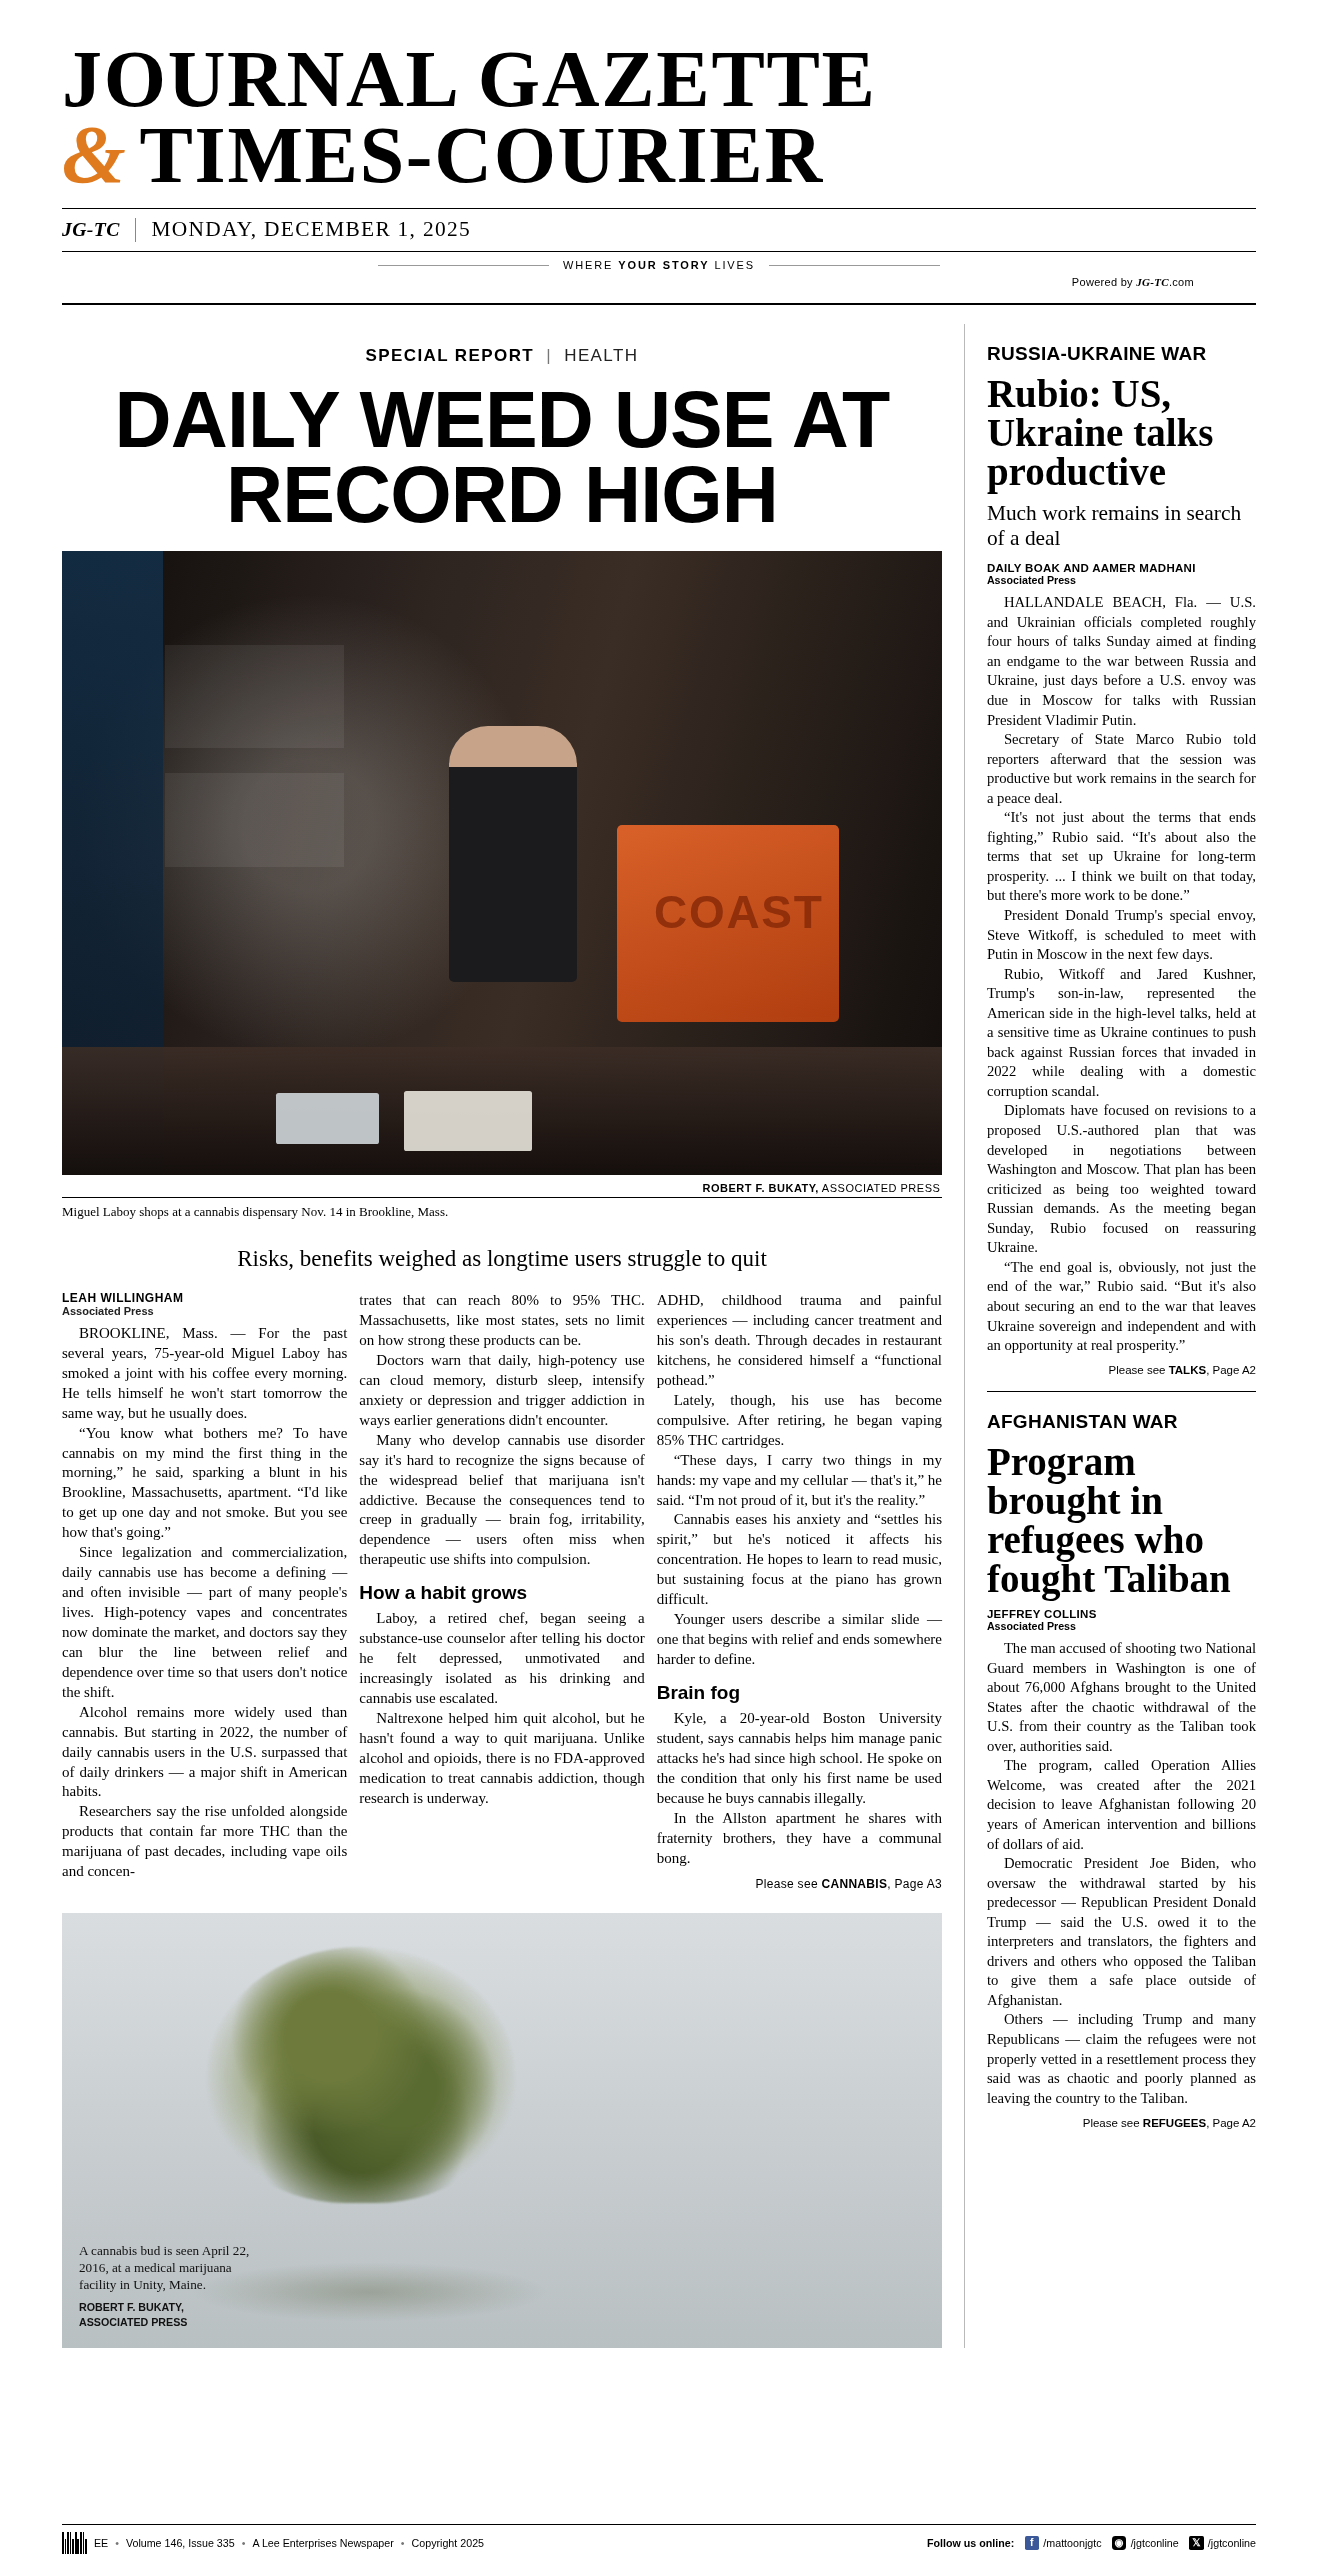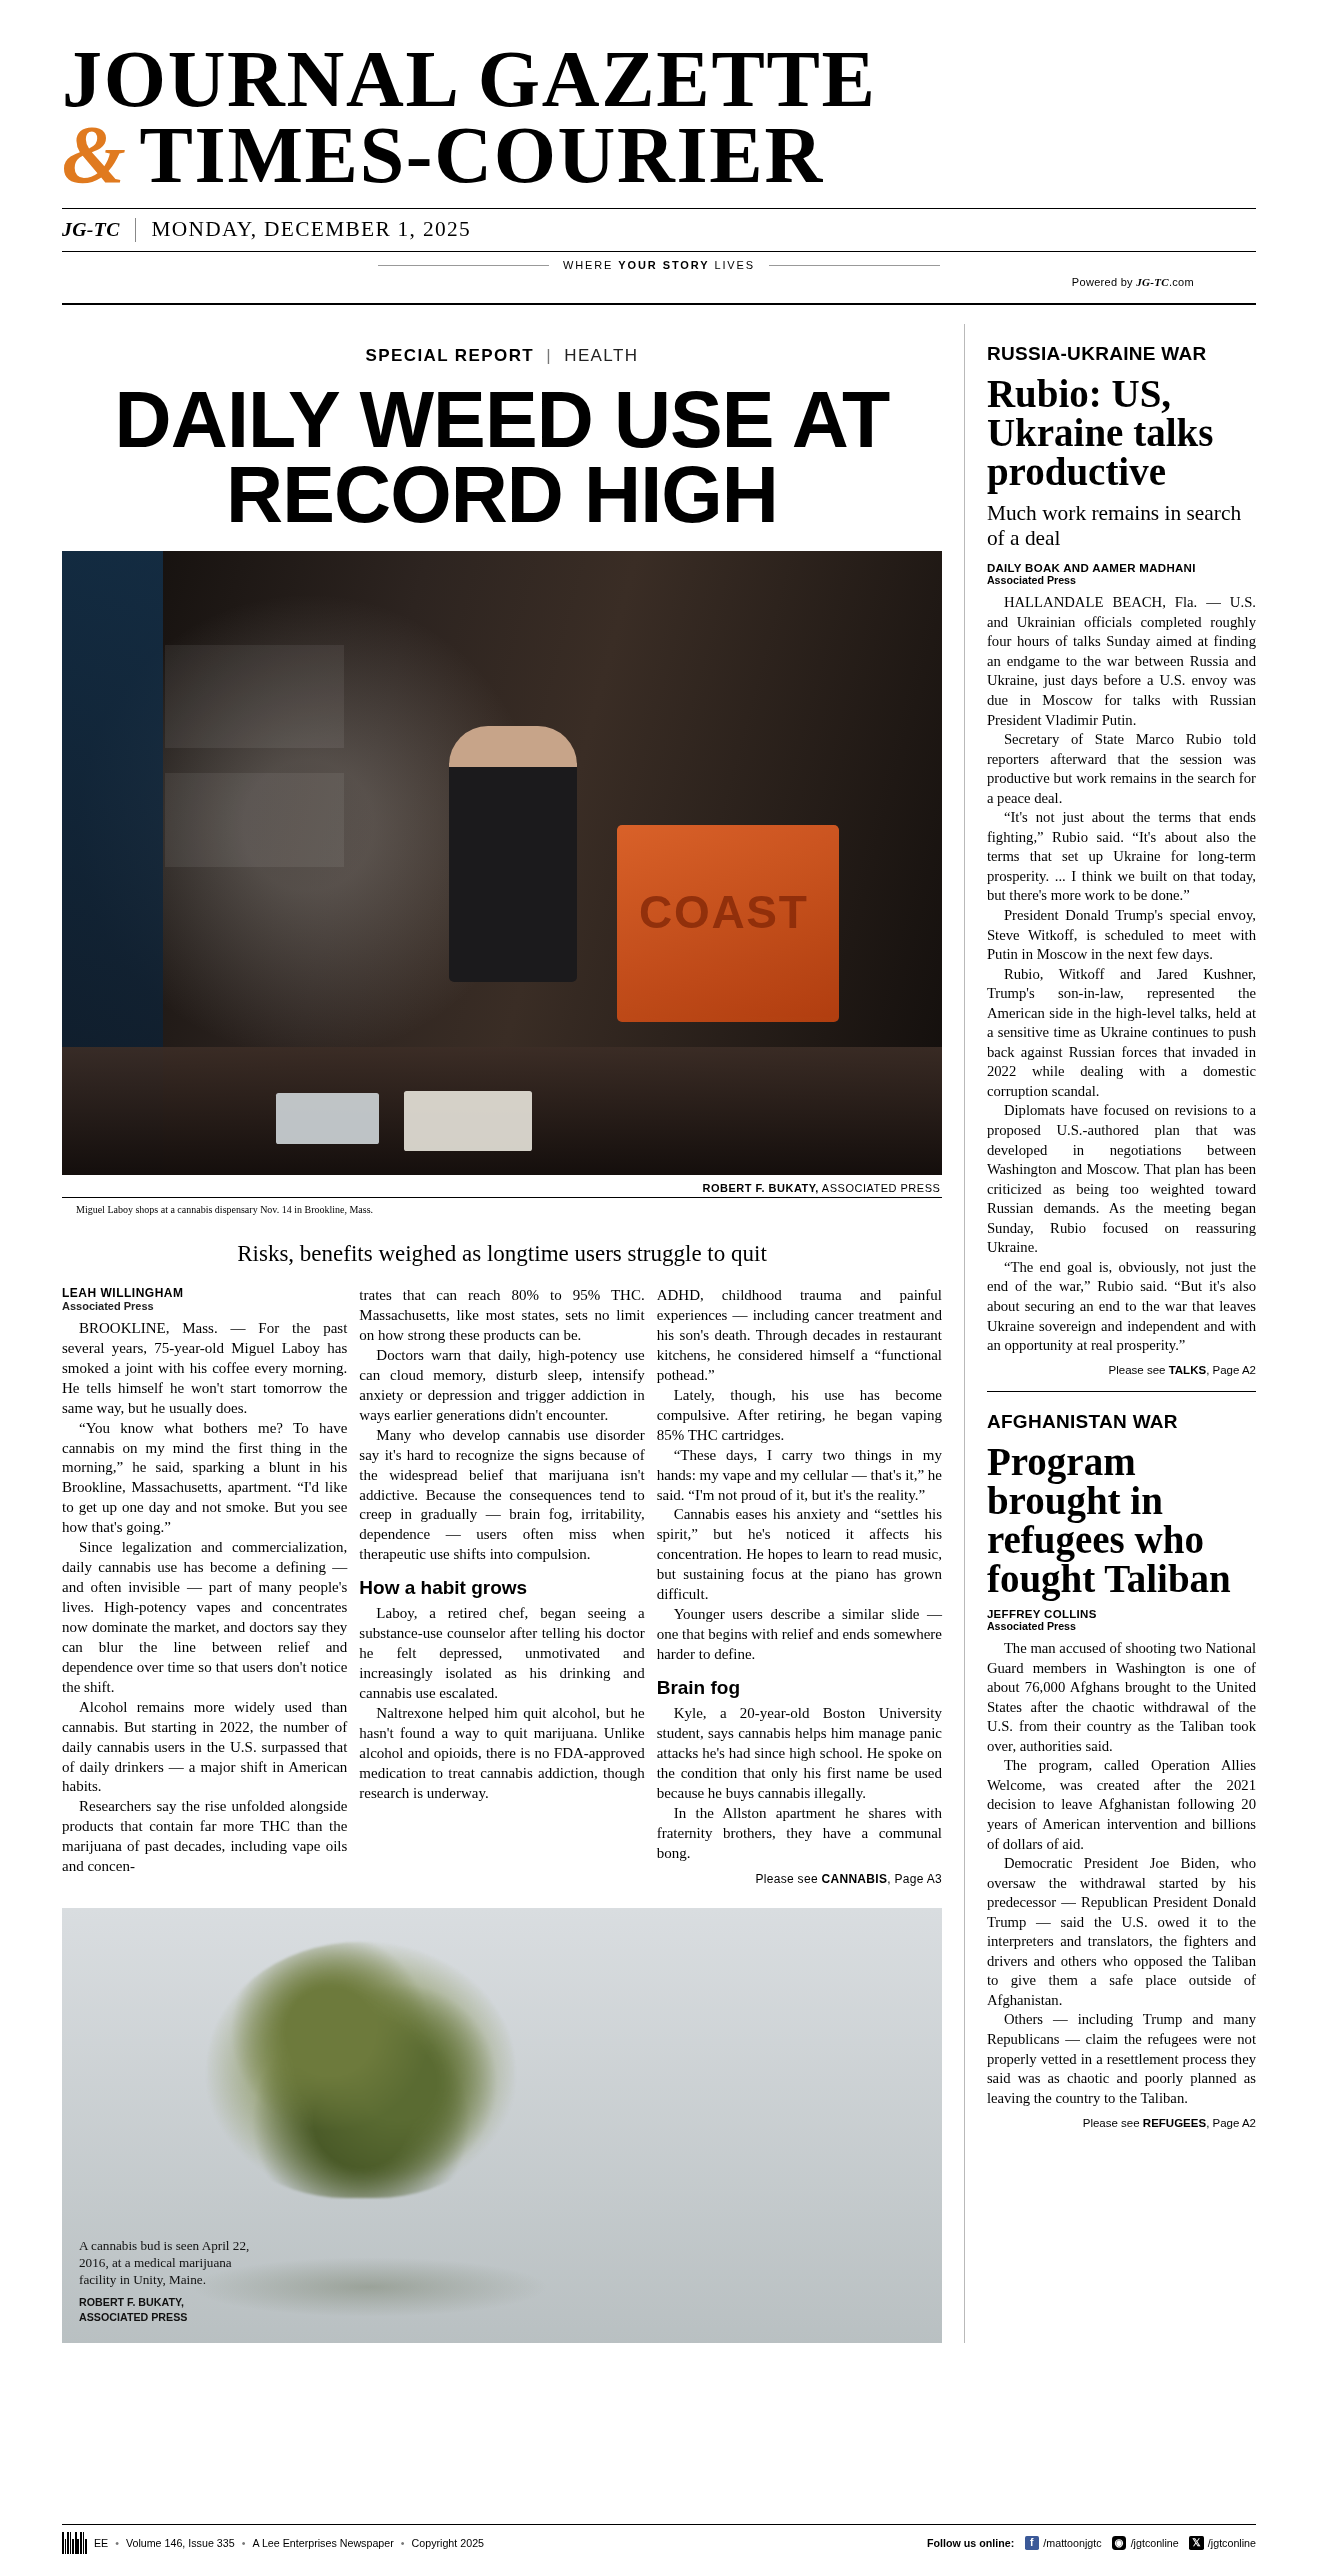--- a/index.html
+++ b/index.html
@@ -97,7 +97,7 @@
   .pm-shelf{position:absolute;background:rgba(255,255,255,0.07);}
   .pm-person{position:absolute;left:44%;top:28%;width:128px;height:256px;background:linear-gradient(180deg,#c7a489 0 16%, #1b1a1c 16% 100%);border-radius:39px 39px 5.1px 5.1px;filter:blur(0.3px);}
   .pm-orange{position:absolute;right:103px;top:44%;width:222px;height:197px;background:linear-gradient(160deg,#e2642a,#b8400f);border-radius:5.1px;opacity:.95;}
-  .pm-orange span{position:absolute;left:22px;top:60px;color:#8e2b08;font-family:"Liberation Sans",sans-serif;font-weight:800;font-size:46px;letter-spacing:1.7px;opacity:.85;}
+  .pm-orange span{position:absolute;left:37px;top:60px;color:#8e2b08;font-family:"Liberation Sans",sans-serif;font-weight:800;font-size:46px;letter-spacing:1.7px;opacity:.85;}
   .pm-counter{position:absolute;left:0;right:0;bottom:0;height:128px;background:linear-gradient(180deg,rgba(60,45,38,.9),rgba(20,14,12,.98));}
   .pm-box{position:absolute;background:#cfd6d9;border-radius:2.6px;opacity:.9;}
   .bud-img{position:absolute;left:145px;top:34px;width:308px;height:256px;background:

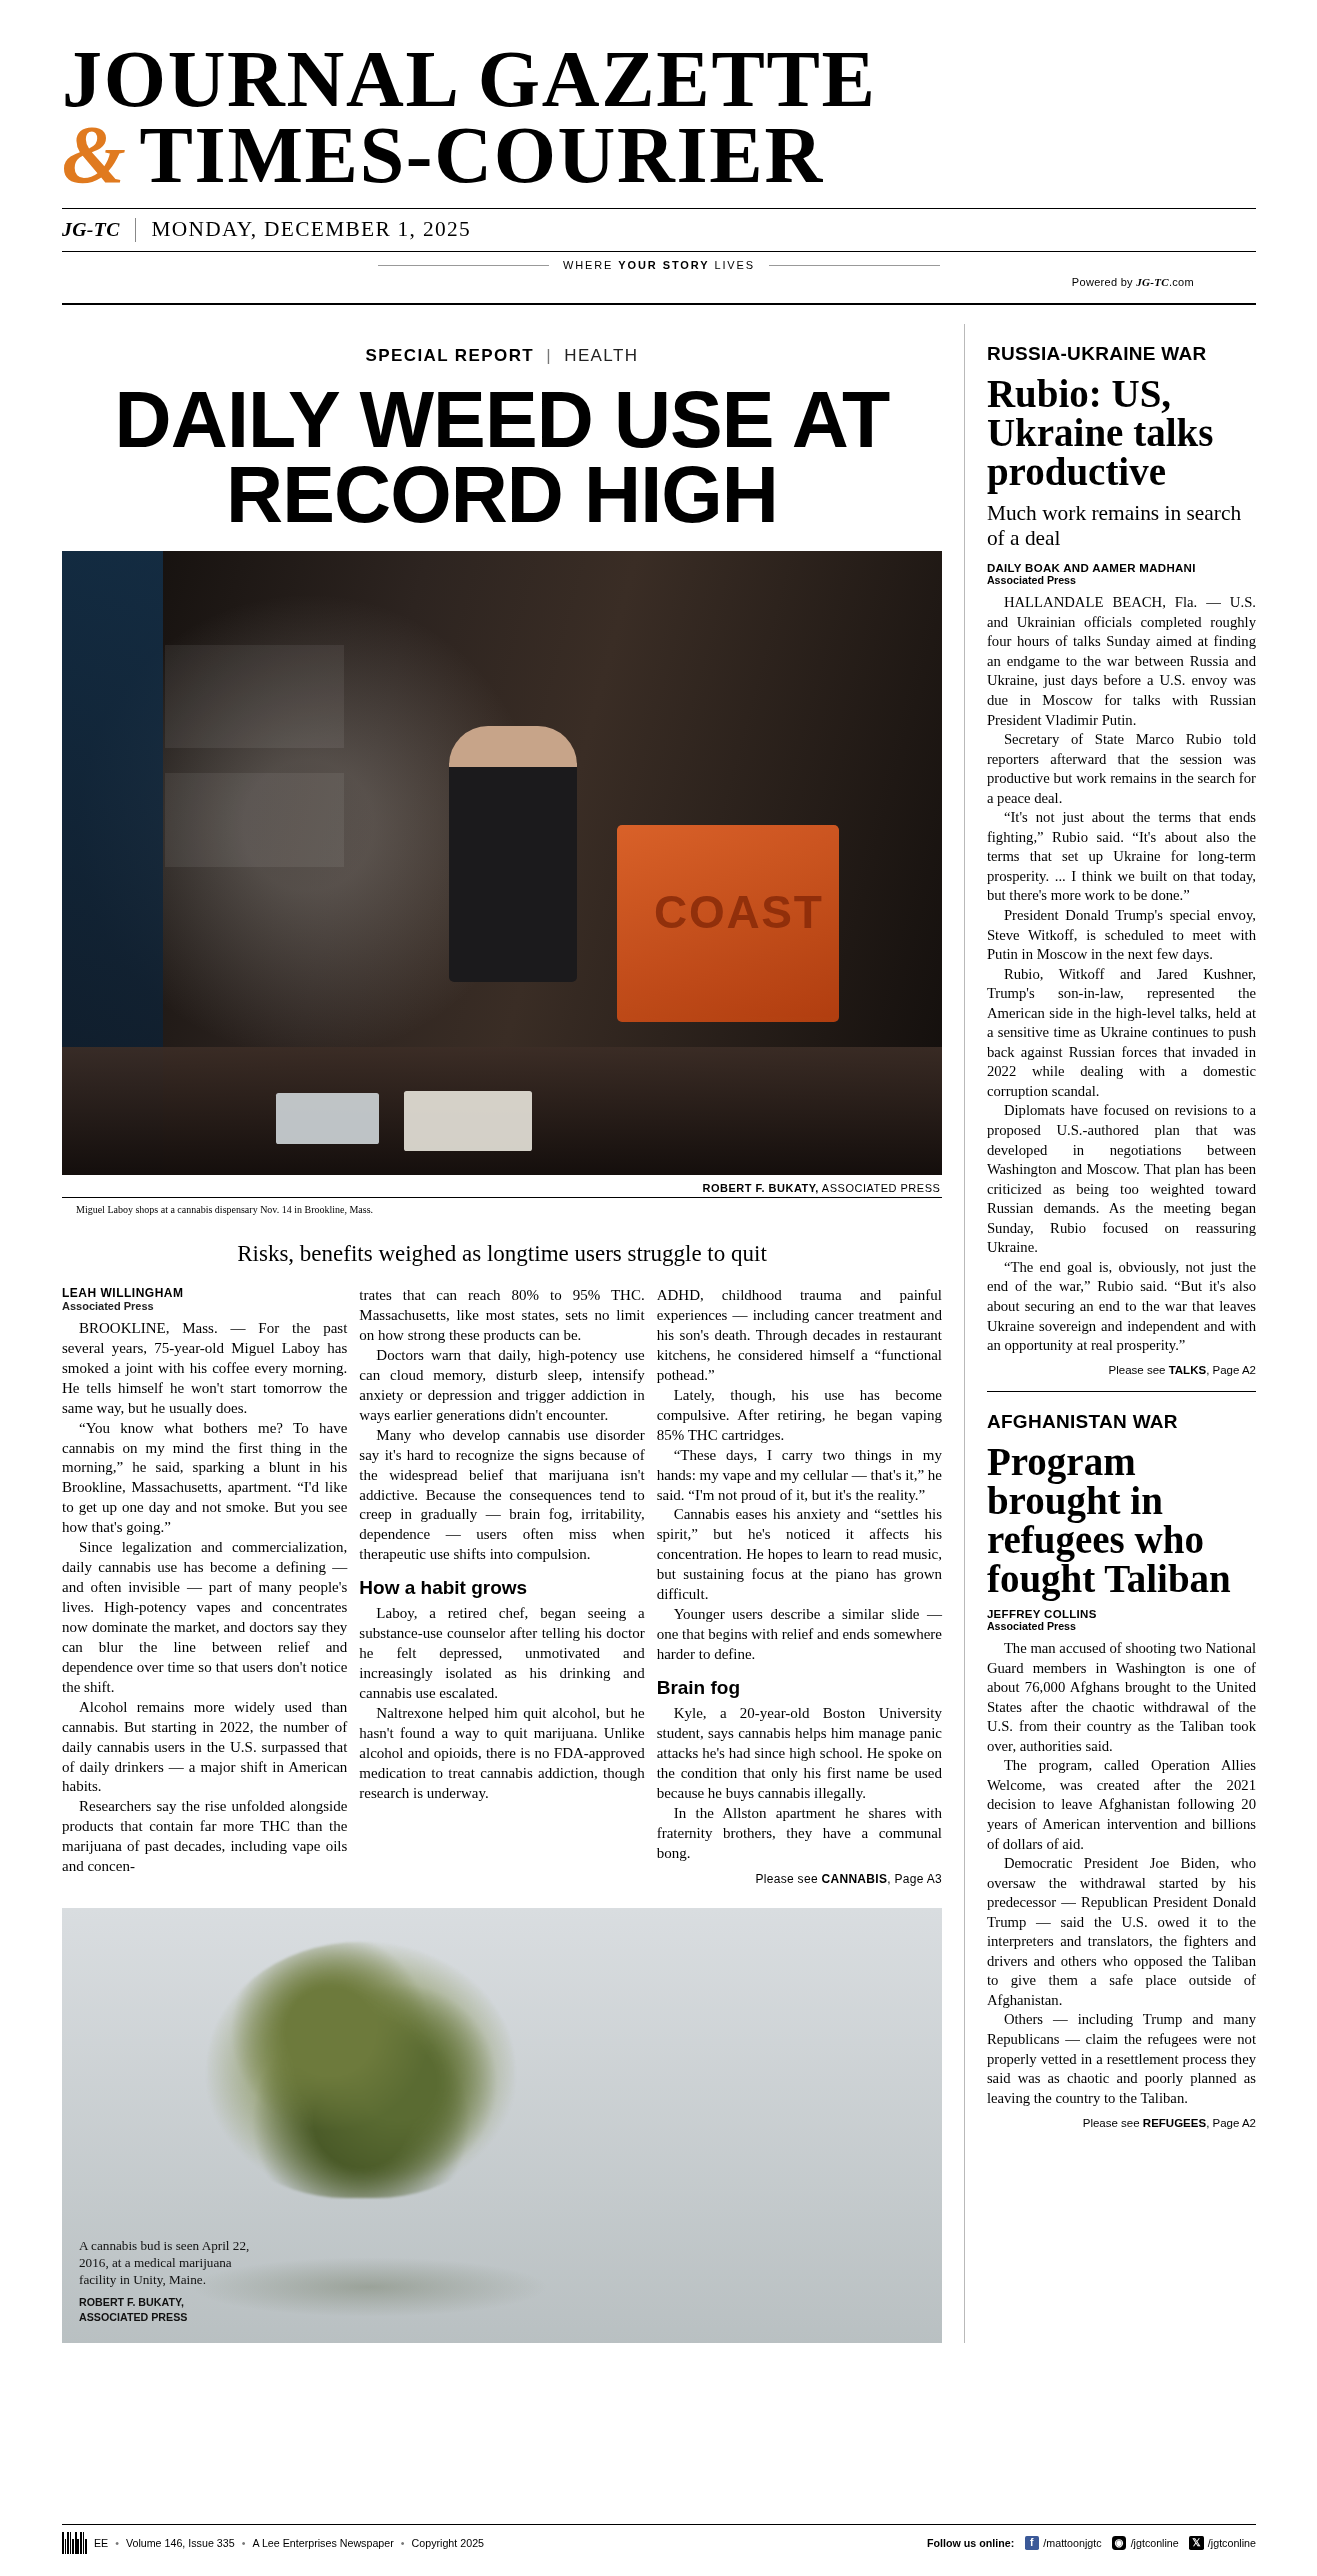--- a/index.html
+++ b/index.html
@@ -43,7 +43,7 @@
   .photo-credit{font-family:"Liberation Sans",sans-serif;font-size:11px;text-align:right;letter-spacing:0.5px;padding:6.8px 1.7px 3.4px 0;}
   .photo-credit b{font-weight:700;}
   .cap-rule{border-top:0.9px solid #000;}
-  .photo-cap{font-family:"Liberation Serif",serif;font-size:10px;padding:6px 0 0 0;margin-left:14px;}
+  .photo-cap{font-family:"Liberation Serif",serif;font-size:13px;padding:6px 0 0 0;}
 
   .subhead{text-align:center;font-family:"Liberation Serif",serif;font-size:23px;margin:26px 0 19px;}
 

